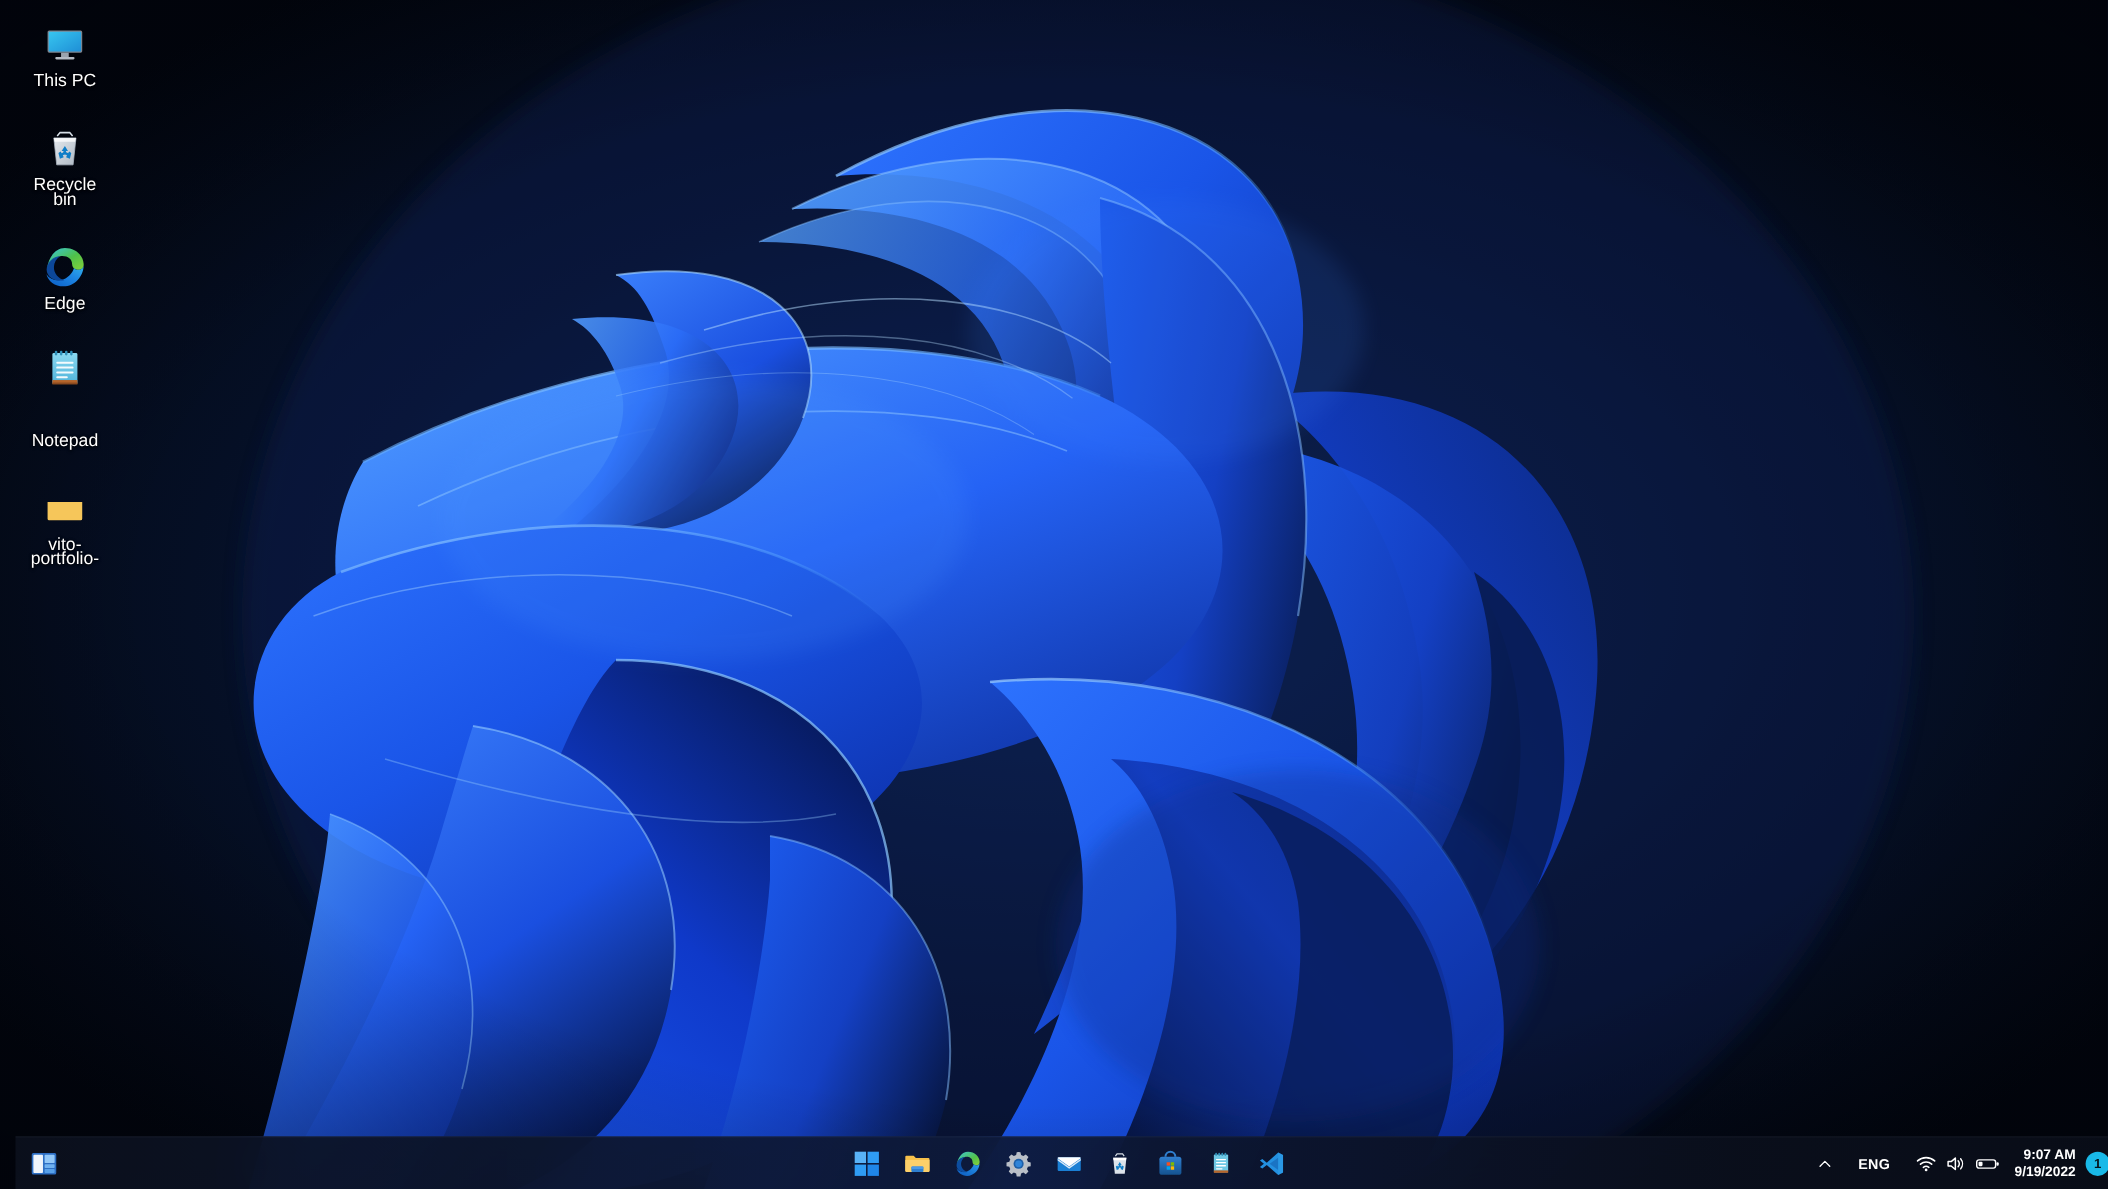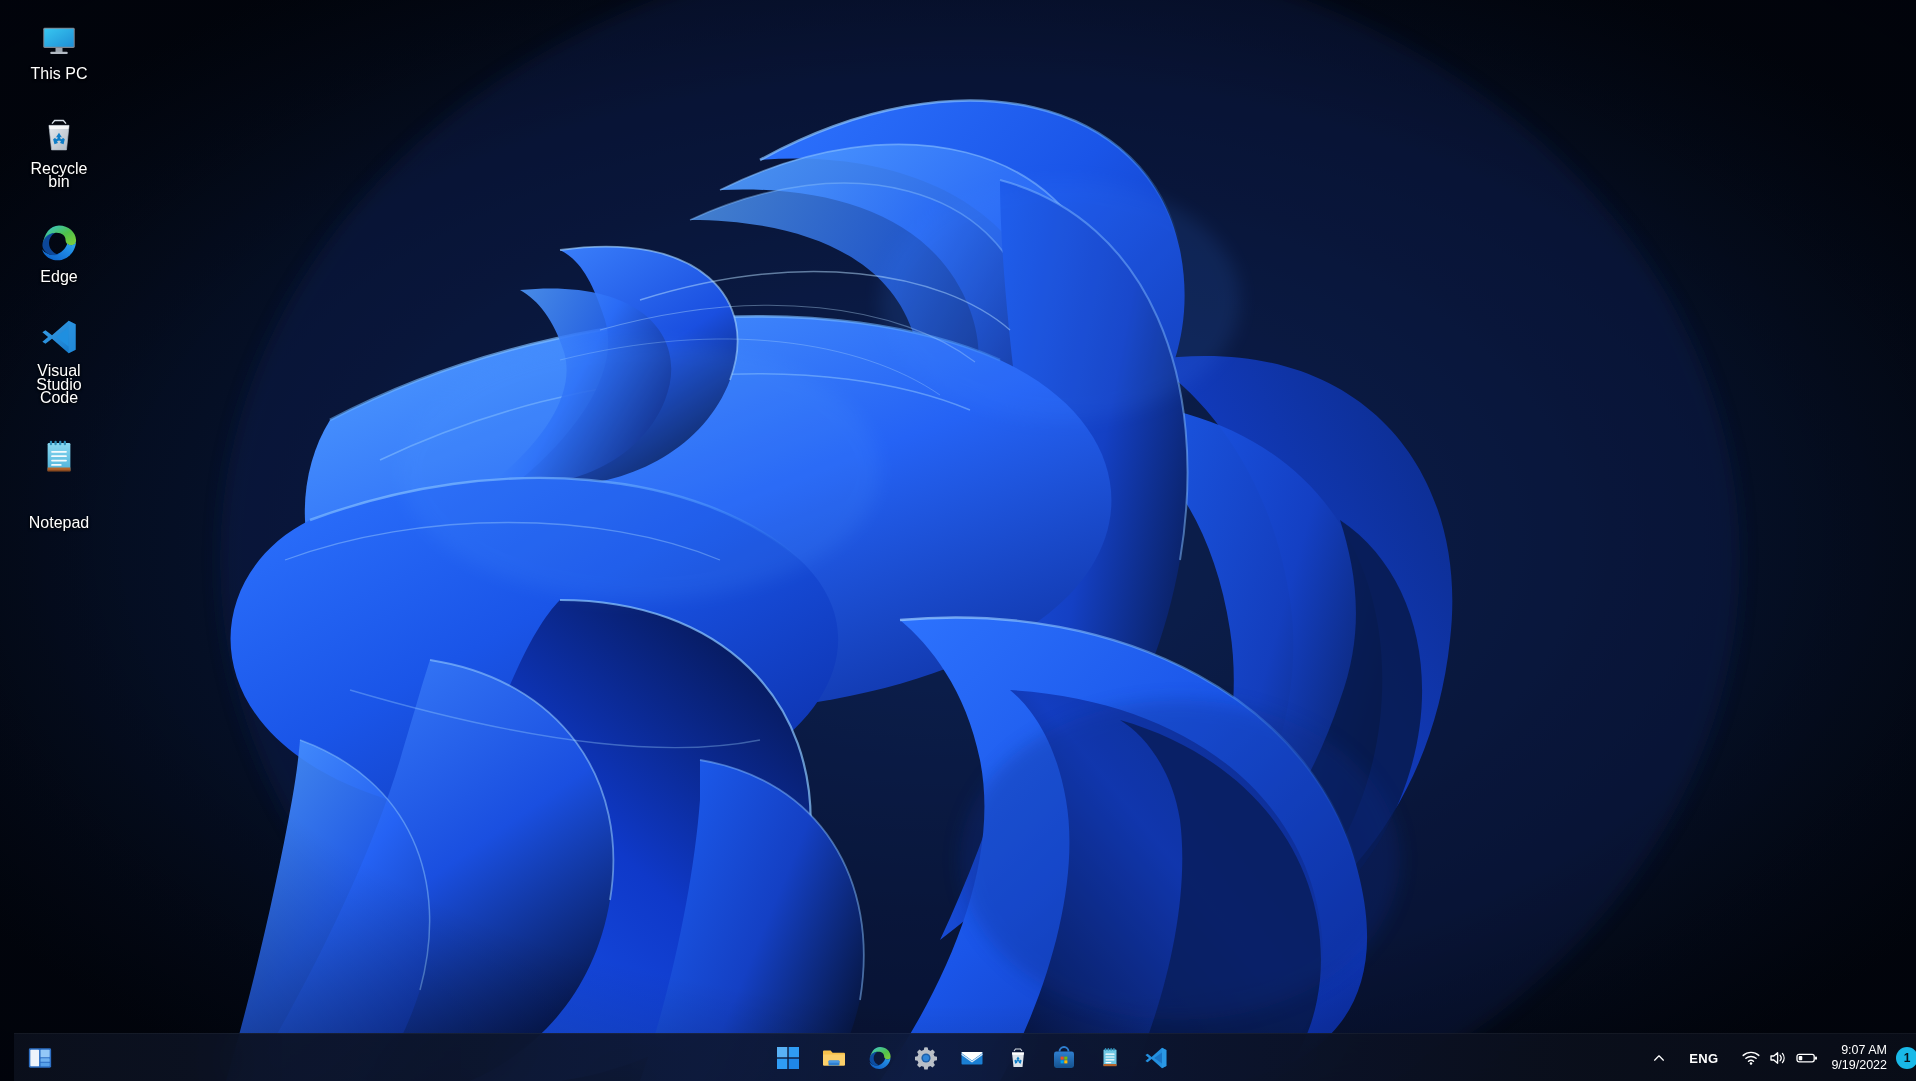--- a/index.html
+++ b/index.html
@@ -387,23 +387,6 @@
       <span class="lbl">Edge</span>
     </div>
 
-    <div class="desk-icon g3">
-      <span class="glyph">
-        <svg viewBox="0 0 48 48">
-          <defs>
-              <linearGradient id="vscG" x1="0%" y1="0%" x2="100%" y2="100%">
-            <stop offset="0%" stop-color="#3aa0e8"></stop>
-                <stop offset="100%" stop-color="#1277c9"></stop>
-          </linearGradient>
-            </defs>
-          <path d="M35 5.5 L43 9.5 L43 38.5 L35 42.5 L16 26 L8.5 31.8 L5 29.5 L11.5 24 L5 18.5 L8.5 16.2 L16 22 Z" fill="url(#vscG)"></path>
-          <path d="M35 13.5 L35 34.5 L21 24 Z" fill="#0b1220" opacity="0.0"></path>
-          <path d="M35 13.2 L20.6 24 L35 34.8 Z" fill="#1f8fe0"></path>
-          <path d="M35 5.5 L43 9.5 L43 38.5 L35 42.5 Z" fill="#2b96e4" opacity="0.55"></path>
-        </svg>
-      </span>
-      <span class="lbl">Visual Studio Code</span>
-    </div>
 
     <div class="desk-icon g4">
       <span class="glyph">

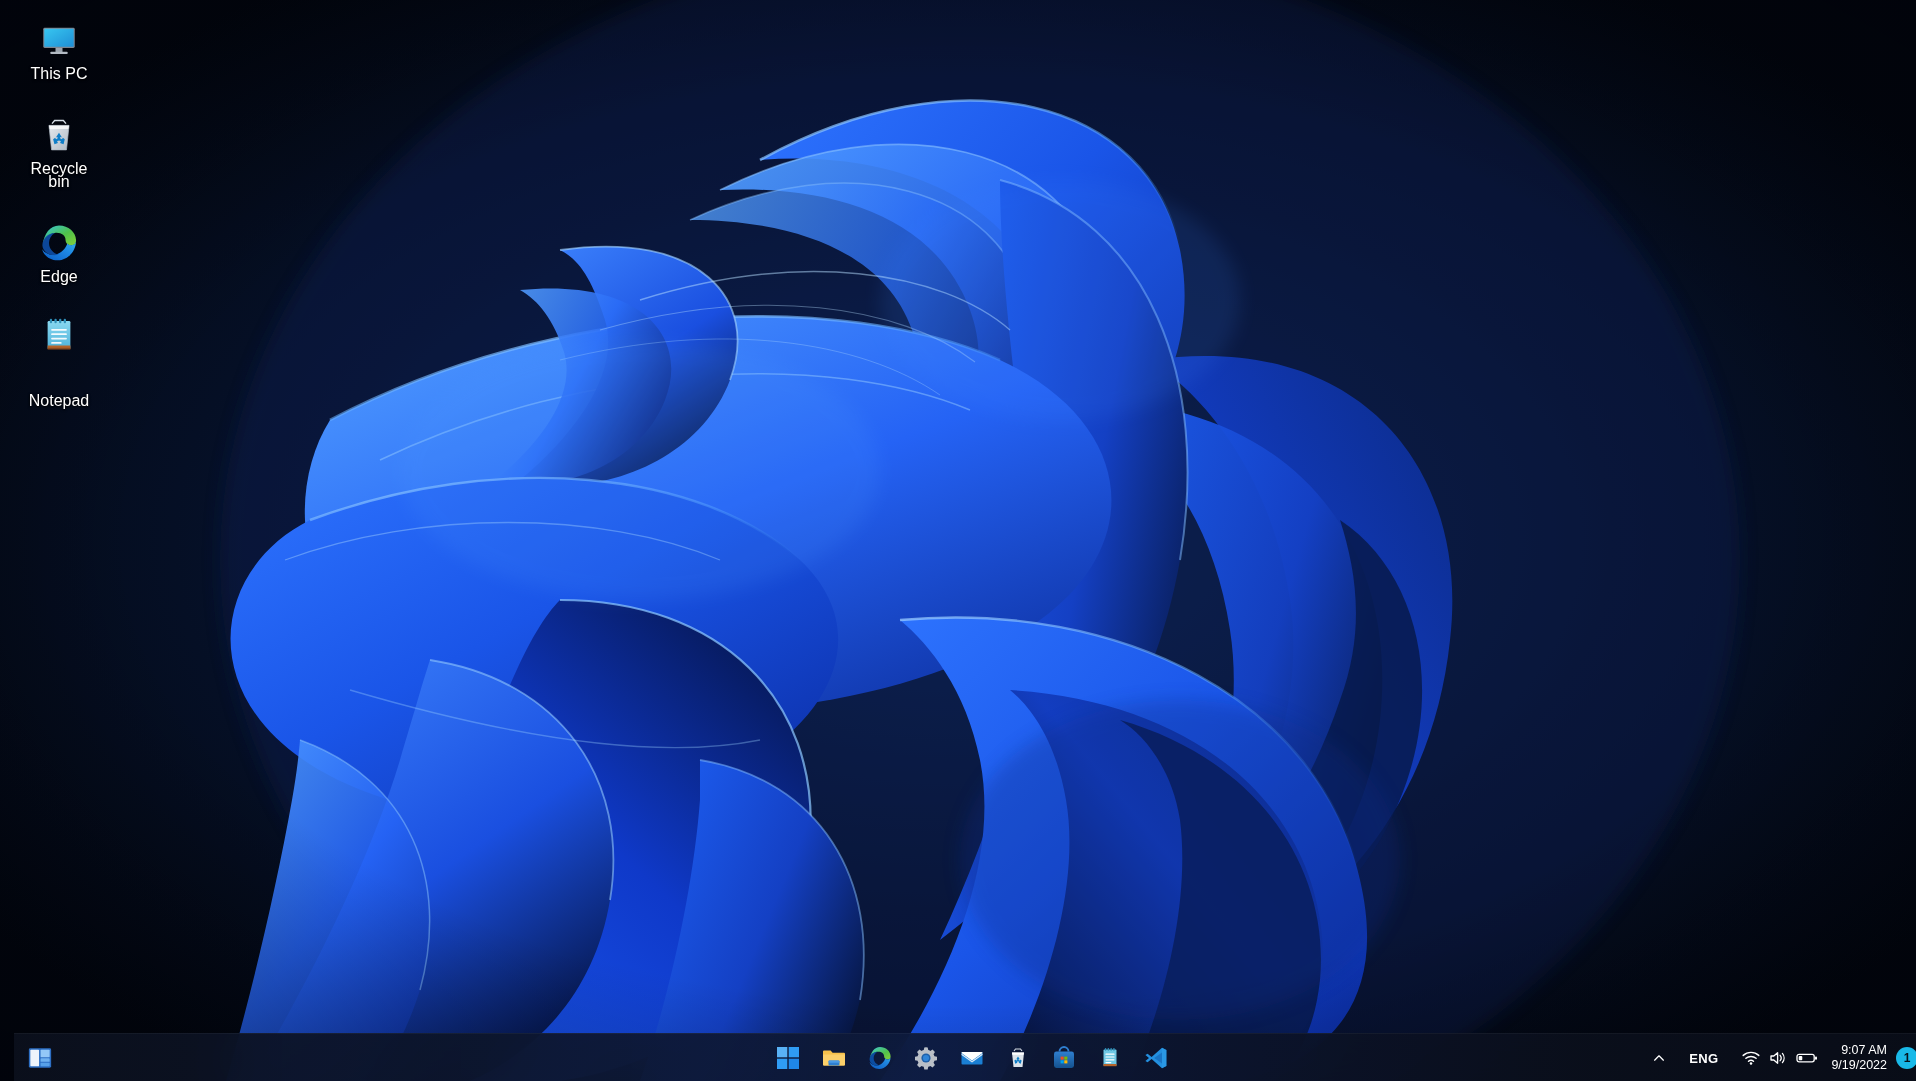--- a/index.html
+++ b/index.html
@@ -418,6 +418,16 @@
     </div>
 
 
+    <div class="desk-icon g6">
+      <span class="glyph">
+        <svg viewBox="0 0 48 48">
+          <path d="M6 13.5 a1.6 1.6 0 0 1 1.6-1.6 H18 l3.4 3.6 H40.4 a1.6 1.6 0 0 1 1.6 1.6 V35
+                   a1.6 1.6 0 0 1 -1.6 1.6 H7.6 A1.6 1.6 0 0 1 6 35 Z" fill="url(#fldG)"></path>
+          <path d="M6 17.6 H42 V35 a1.6 1.6 0 0 1 -1.6 1.6 H7.6 A1.6 1.6 0 0 1 6 35 Z" fill="#f6c65a"></path>
+        </svg>
+      </span>
+      <span class="lbl">vito-portfolio-</span>
+    </div>
 
   </div>
 

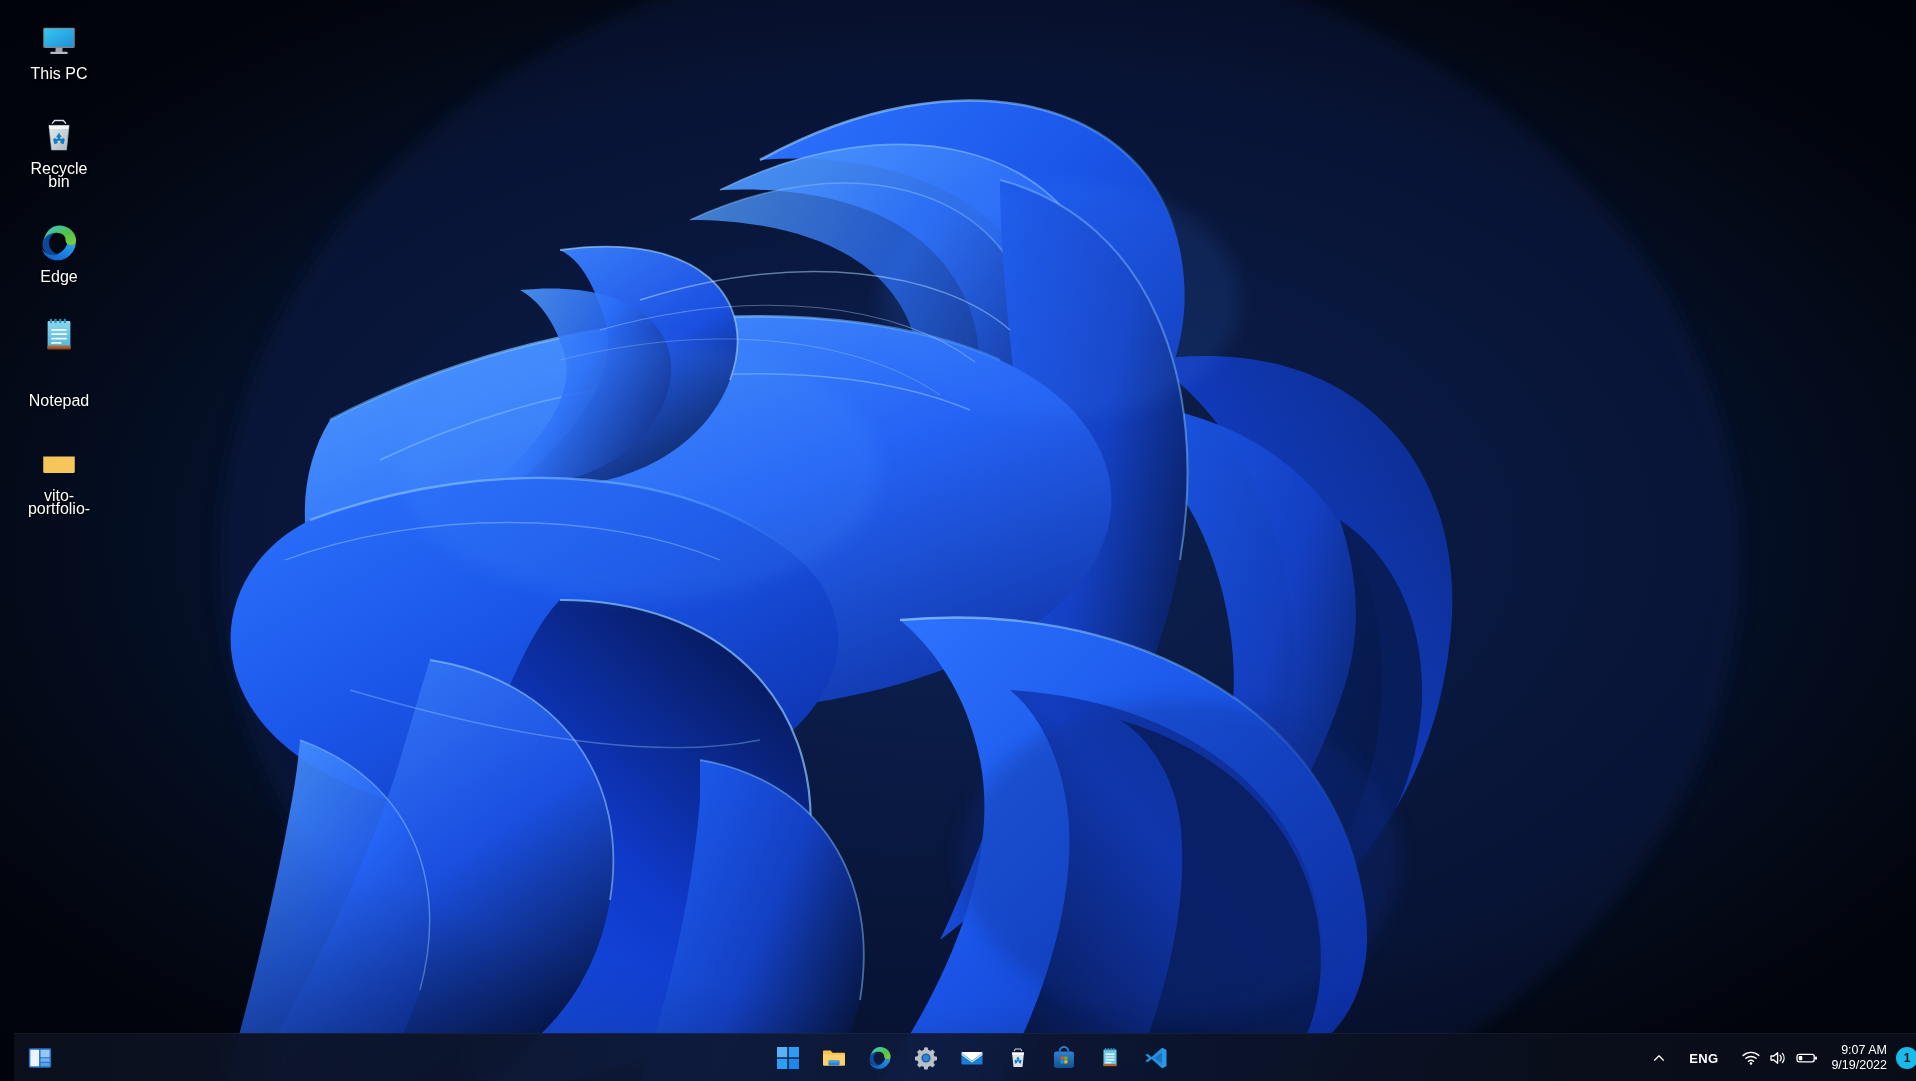--- a/index.html
+++ b/index.html
@@ -157,6 +157,7 @@
     line-height:15px;
     padding:0 9px 0 4px;
     text-align:right;
+    font-weight:bold;
   }
   #tray-badge {
     width:22px; height:22px;

